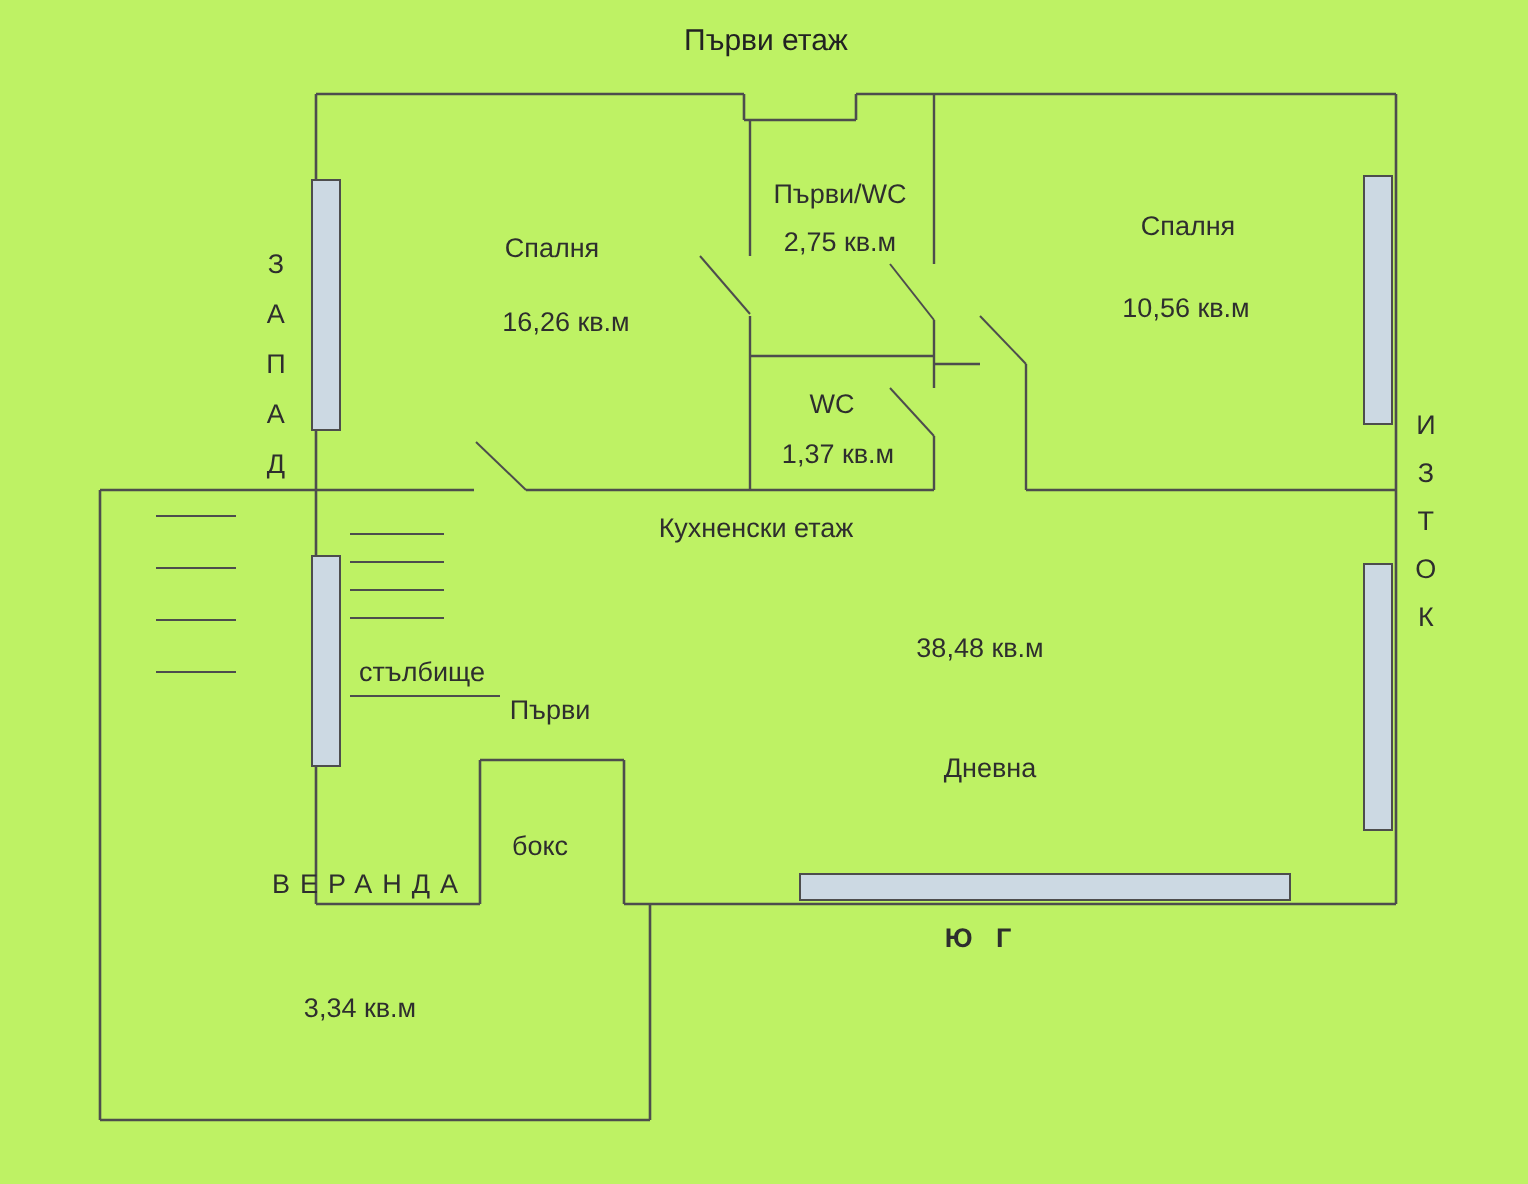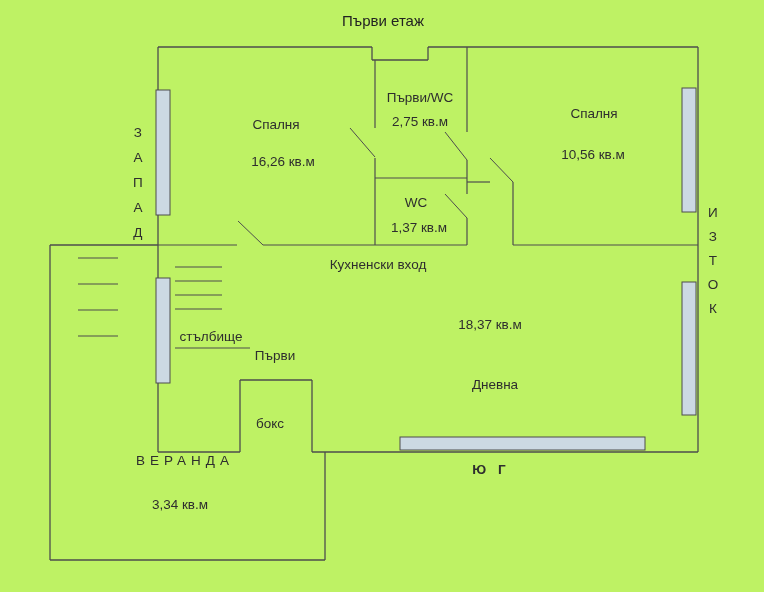--- a/index.html
+++ b/index.html
@@ -121,7 +121,7 @@
   <div class="lbl" style="left:416px; top:203px">WC</div>
   <div class="lbl" style="left:419px; top:228px">1,37 кв.м</div>
 
-  <div class="lbl" style="left:378px; top:265px">Кухненски вход</div>
+  <div class="lbl" style="left:378px; top:265px">Кухненски етаж</div>
 
   <div class="lbl" style="left:490px; top:325px">18,37 кв.м</div>
   <div class="lbl" style="left:495px; top:385px">Дневна</div>

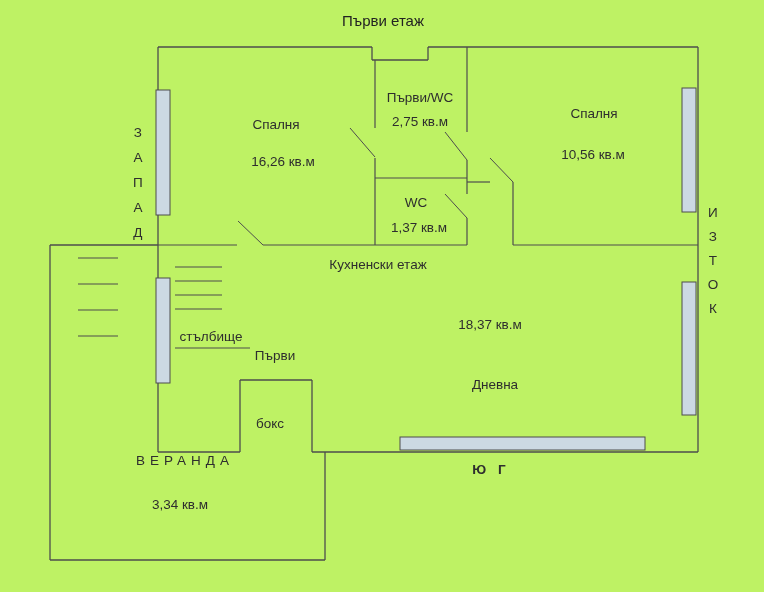--- a/index.html
+++ b/index.html
@@ -123,7 +123,7 @@
 
   <div class="lbl" style="left:378px; top:265px">Кухненски етаж</div>
 
-  <div class="lbl" style="left:490px; top:325px">18,37 кв.м</div>
+  <div class="lbl" style="left:490px; top:325px">38,48 кв.м</div>
   <div class="lbl" style="left:495px; top:385px">Дневна</div>
 
   <div class="lbl" style="left:211px; top:337px">стълбище</div>

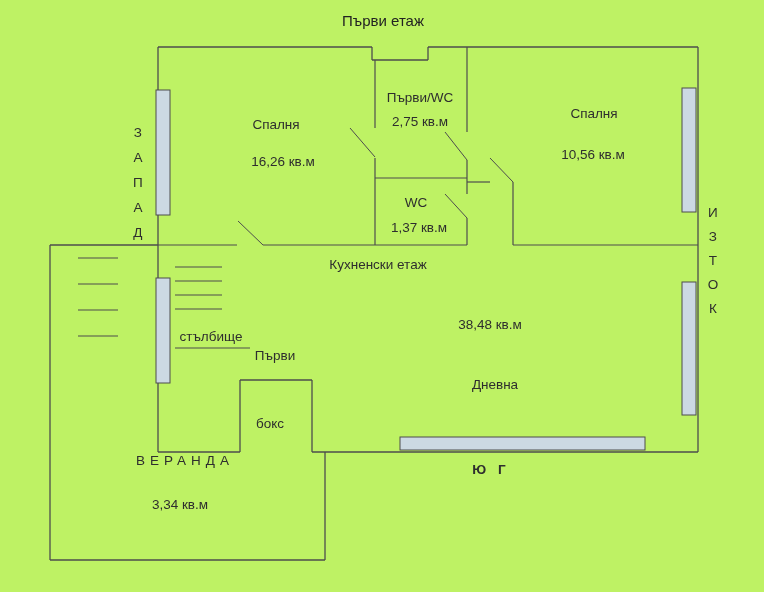--- a/index.html
+++ b/index.html
@@ -130,7 +130,7 @@
   <div class="lbl" style="left:275px; top:356px">Първи</div>
   <div class="lbl" style="left:270px; top:424px">бокс</div>
 
-  <div class="lbl veranda-name" style="left:185px; top:461px">ВЕРАНДА</div>
+  <div class="lbl veranda-name" style="left:185px; top:443px">ВЕРАНДА</div>
   <div class="lbl" style="left:180px; top:505px">3,34 кв.м</div>
 
 </div>

